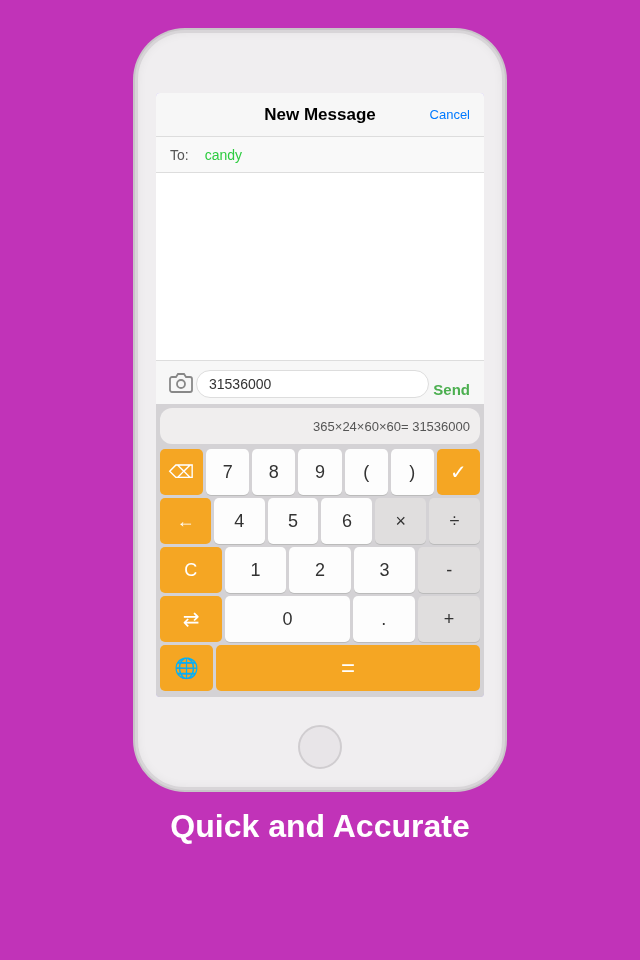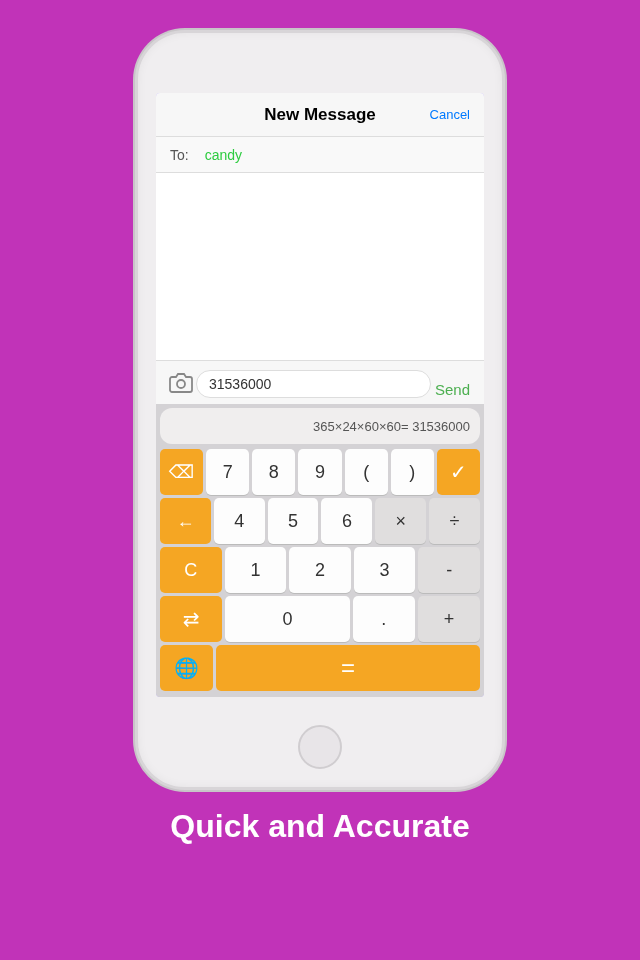--- a/index.html
+++ b/index.html
@@ -129,7 +129,7 @@
     .send-btn {
       font-size: 15px;
       color: #4caf50;
-      font-weight: 400;
+      font-weight: 700;
       cursor: pointer;
       padding: 0 4px;
     }

